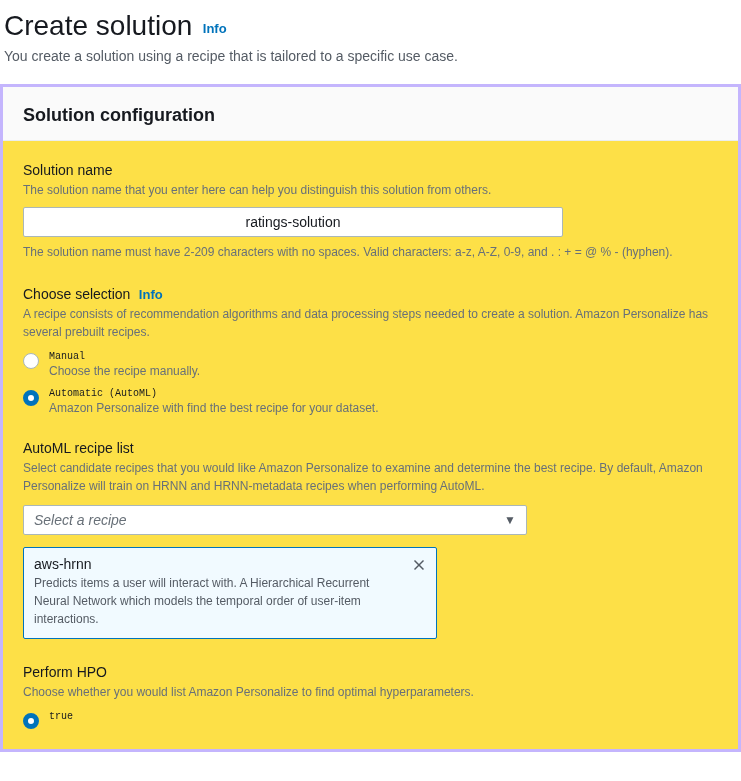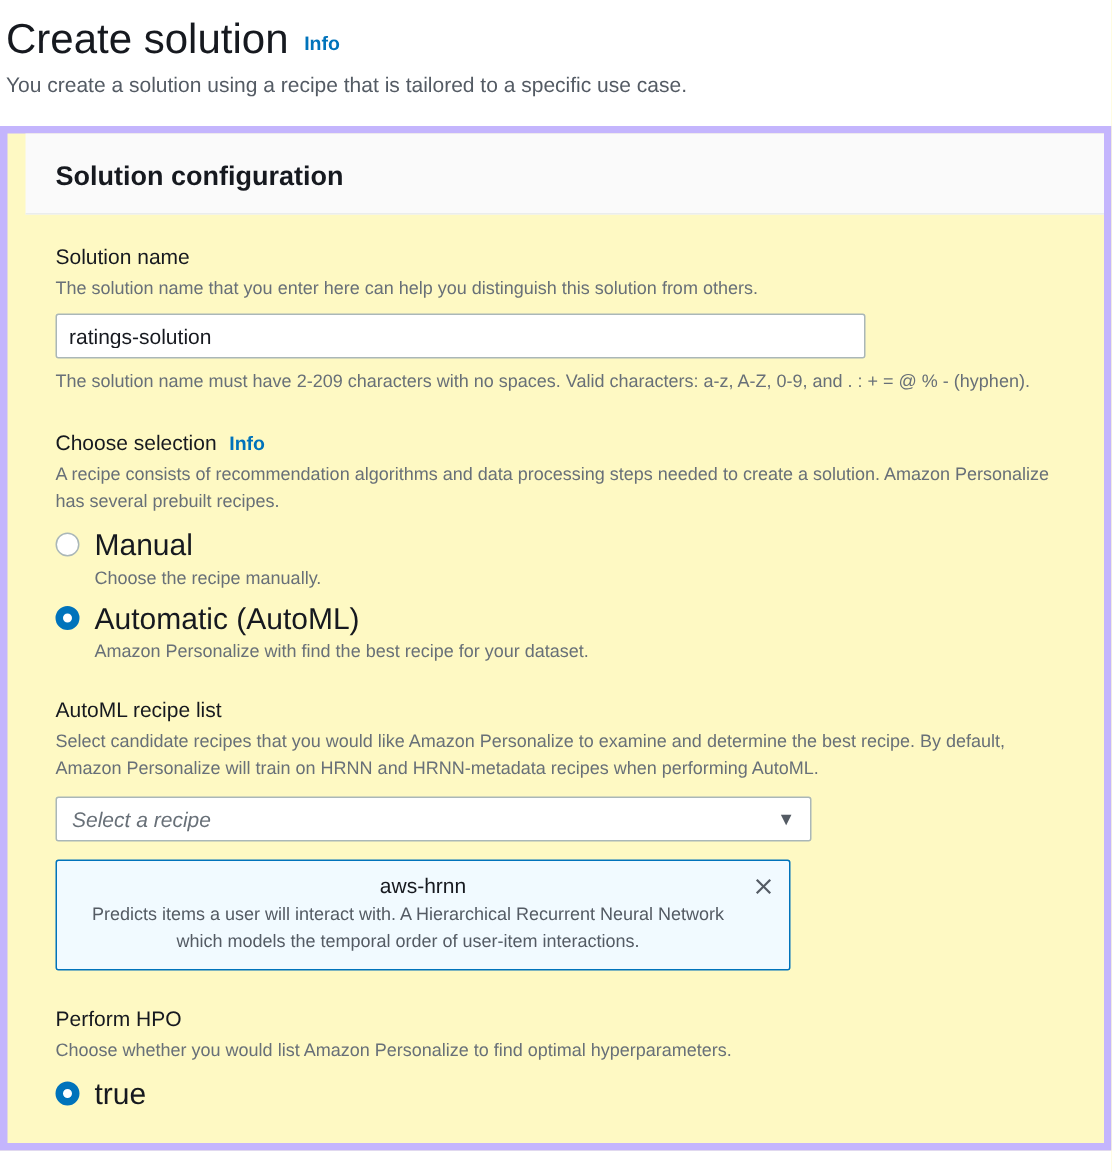--- a/index.html
+++ b/index.html
@@ -33,10 +33,9 @@
       margin-top: 6px;
     }
     .panel {
-      border: 5px solid #c4b5fd;
-      background: #fef9c3;
+      border: 3px solid #c4b5fd;
+      background: #fde047;
       margin-top: 4px;
-      padding-left: 12px;
     }
     .panel-header {
       padding: 18px 20px 14px 20px;

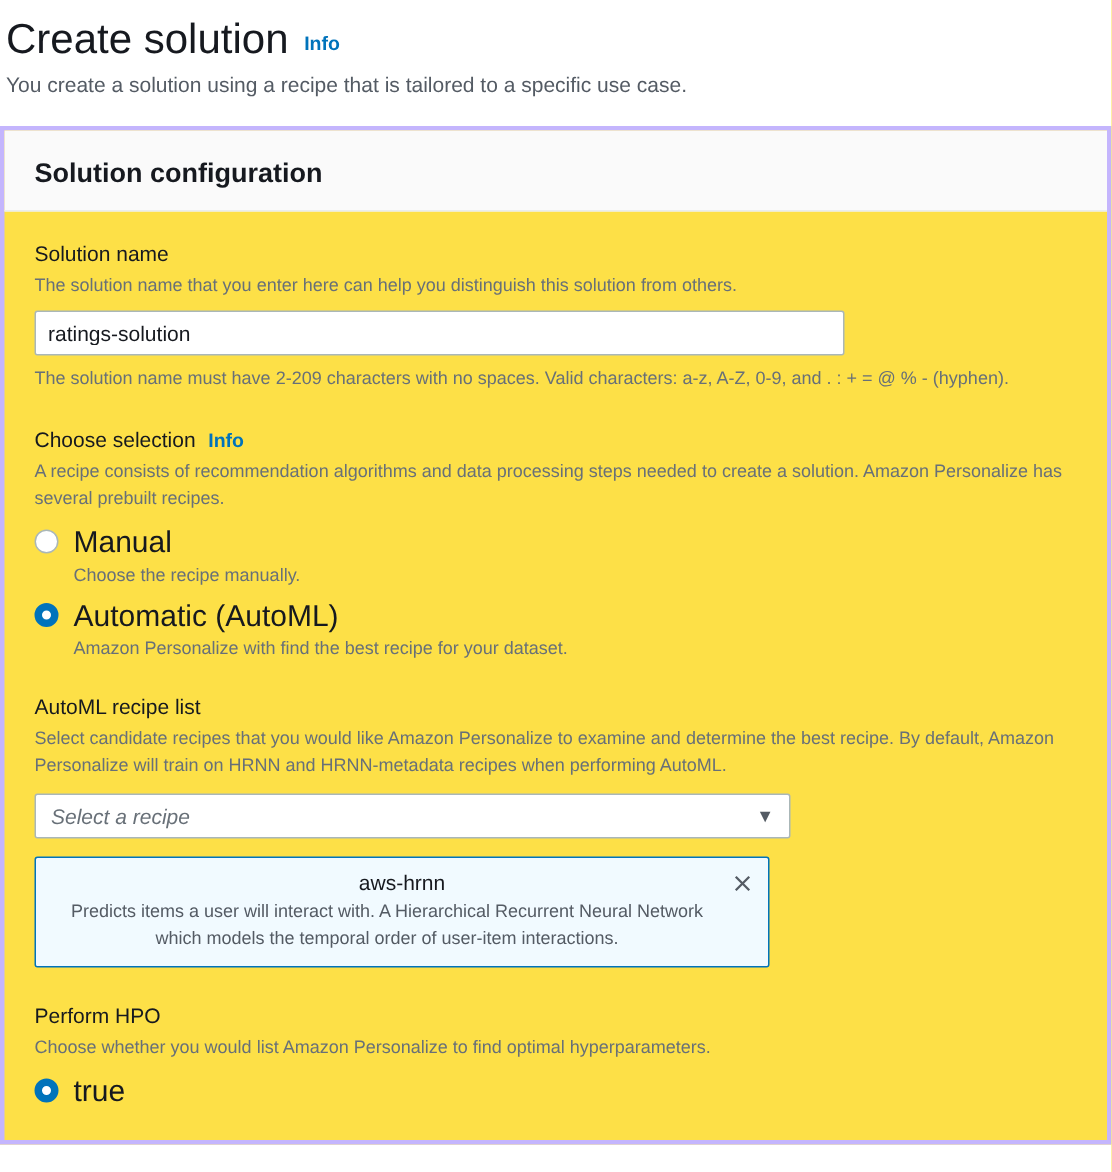--- a/index.html
+++ b/index.html
@@ -87,6 +87,7 @@
       border-radius: 2px;
       margin-top: 8px;
       color: #16191f;
+      text-align: center;
     }
     .field-constraint {
       font-size: 12px;

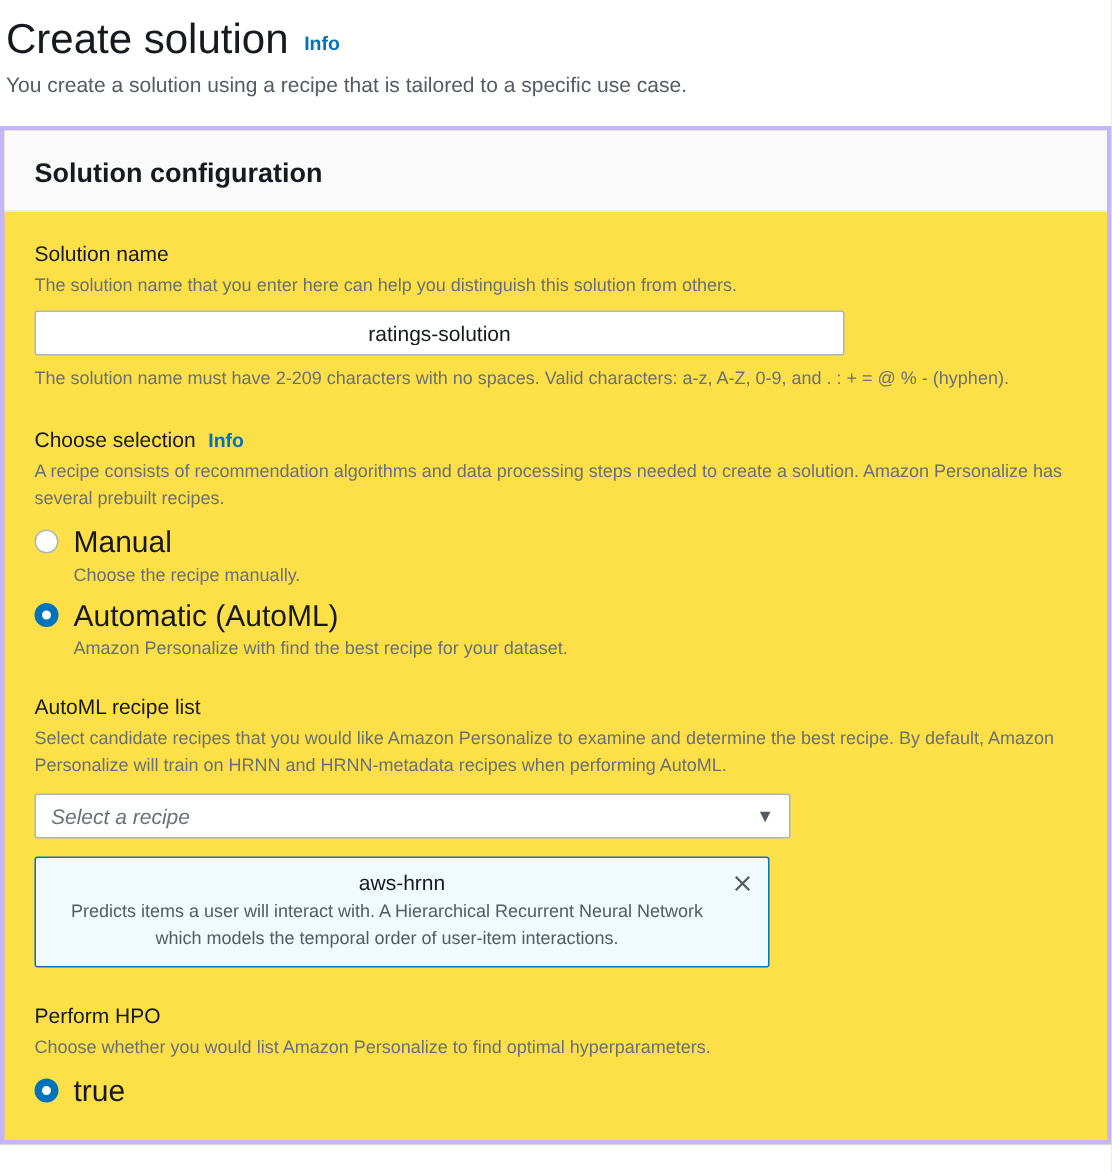--- a/index.html
+++ b/index.html
@@ -116,8 +116,9 @@
       border: 5px solid #0073bb;
     }
     .radio-content .radio-label {
-      font-size: 20px;
-      color: #16191f;
+      font-size: 10px;
+      color: #16191f;
+      font-family: Liberation Mono, monospace;
     }
     .radio-content .radio-desc {
       font-size: 12px;

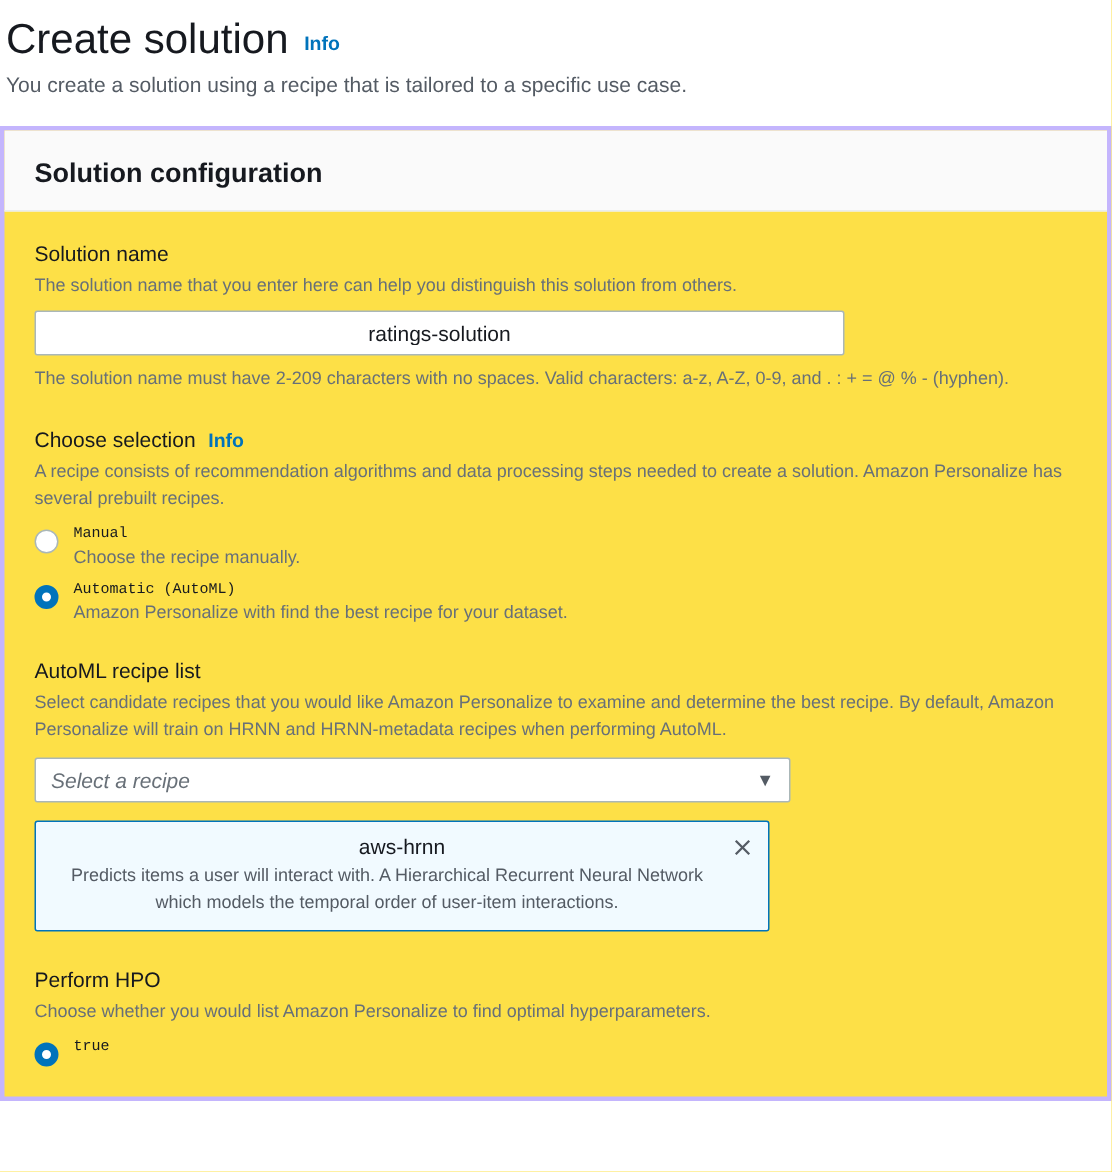--- a/index.html
+++ b/index.html
@@ -148,7 +148,7 @@
       font-size: 12px;
     }
     .token {
-      width: 490px;
+      width: 414px;
       max-width: 100%;
       border: 1px solid #0073bb;
       background: #f1faff;
@@ -156,7 +156,6 @@
       padding: 8px 10px 10px 10px;
       margin-top: 12px;
       position: relative;
-      text-align: center;
     }
     .token-title {
       font-size: 14px;

